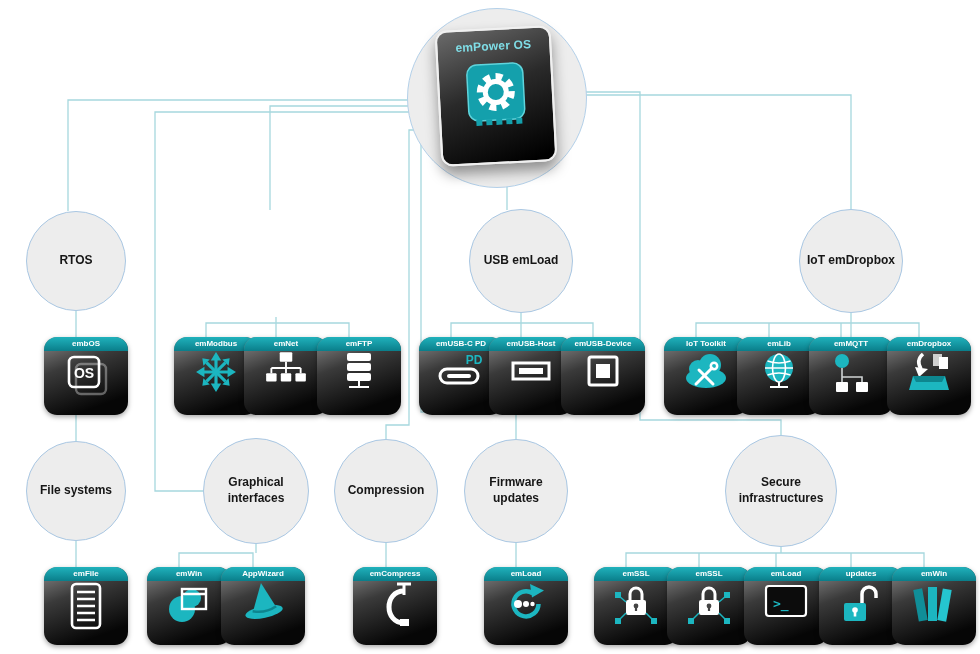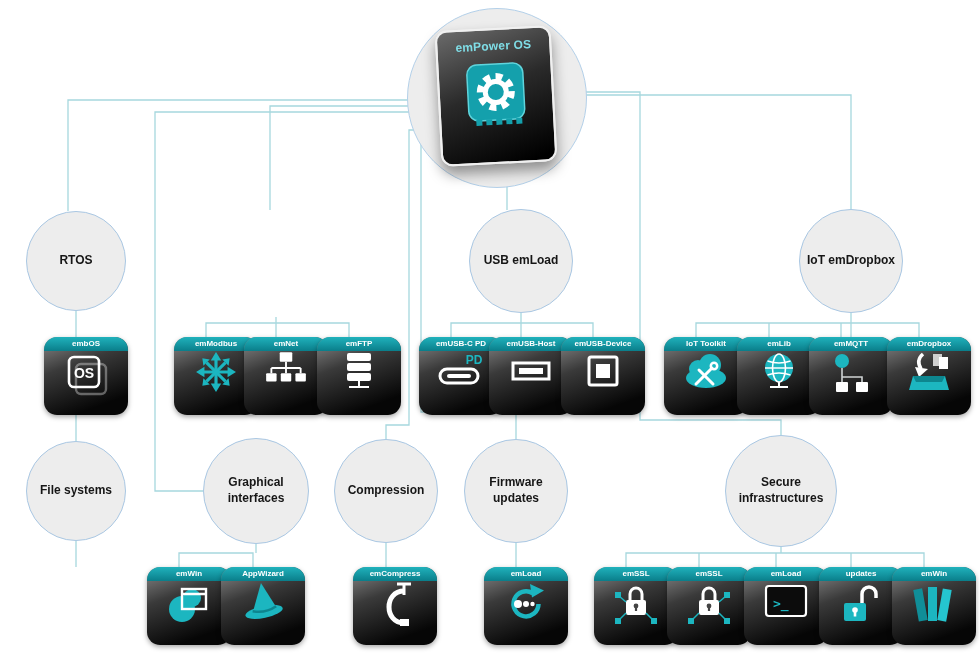--- a/index.html
+++ b/index.html
@@ -271,6 +271,21 @@
     </div>
   </div>
 
+  <div class="tile" style="left:44px;top:567px">
+    <div class="tile-head">emFile</div>
+    <div class="tile-icon">
+      <svg width="40" height="50" viewBox="0 0 40 48">
+        <rect x="6" y="2" width="28" height="44" rx="4" fill="none" stroke="#fff" stroke-width="2.6"></rect>
+        <g stroke="#fff" stroke-width="2.6">
+          <line x1="11" y1="10" x2="29" y2="10"></line>
+            <line x1="11" y1="17" x2="29" y2="17"></line>
+          <line x1="11" y1="24" x2="29" y2="24"></line>
+            <line x1="11" y1="31" x2="29" y2="31"></line>
+          <line x1="11" y1="38" x2="29" y2="38"></line>
+        </g>
+      </svg>
+    </div>
+  </div>
 
   <div class="tile" style="left:147px;top:567px">
     <div class="tile-head">emWin</div>

